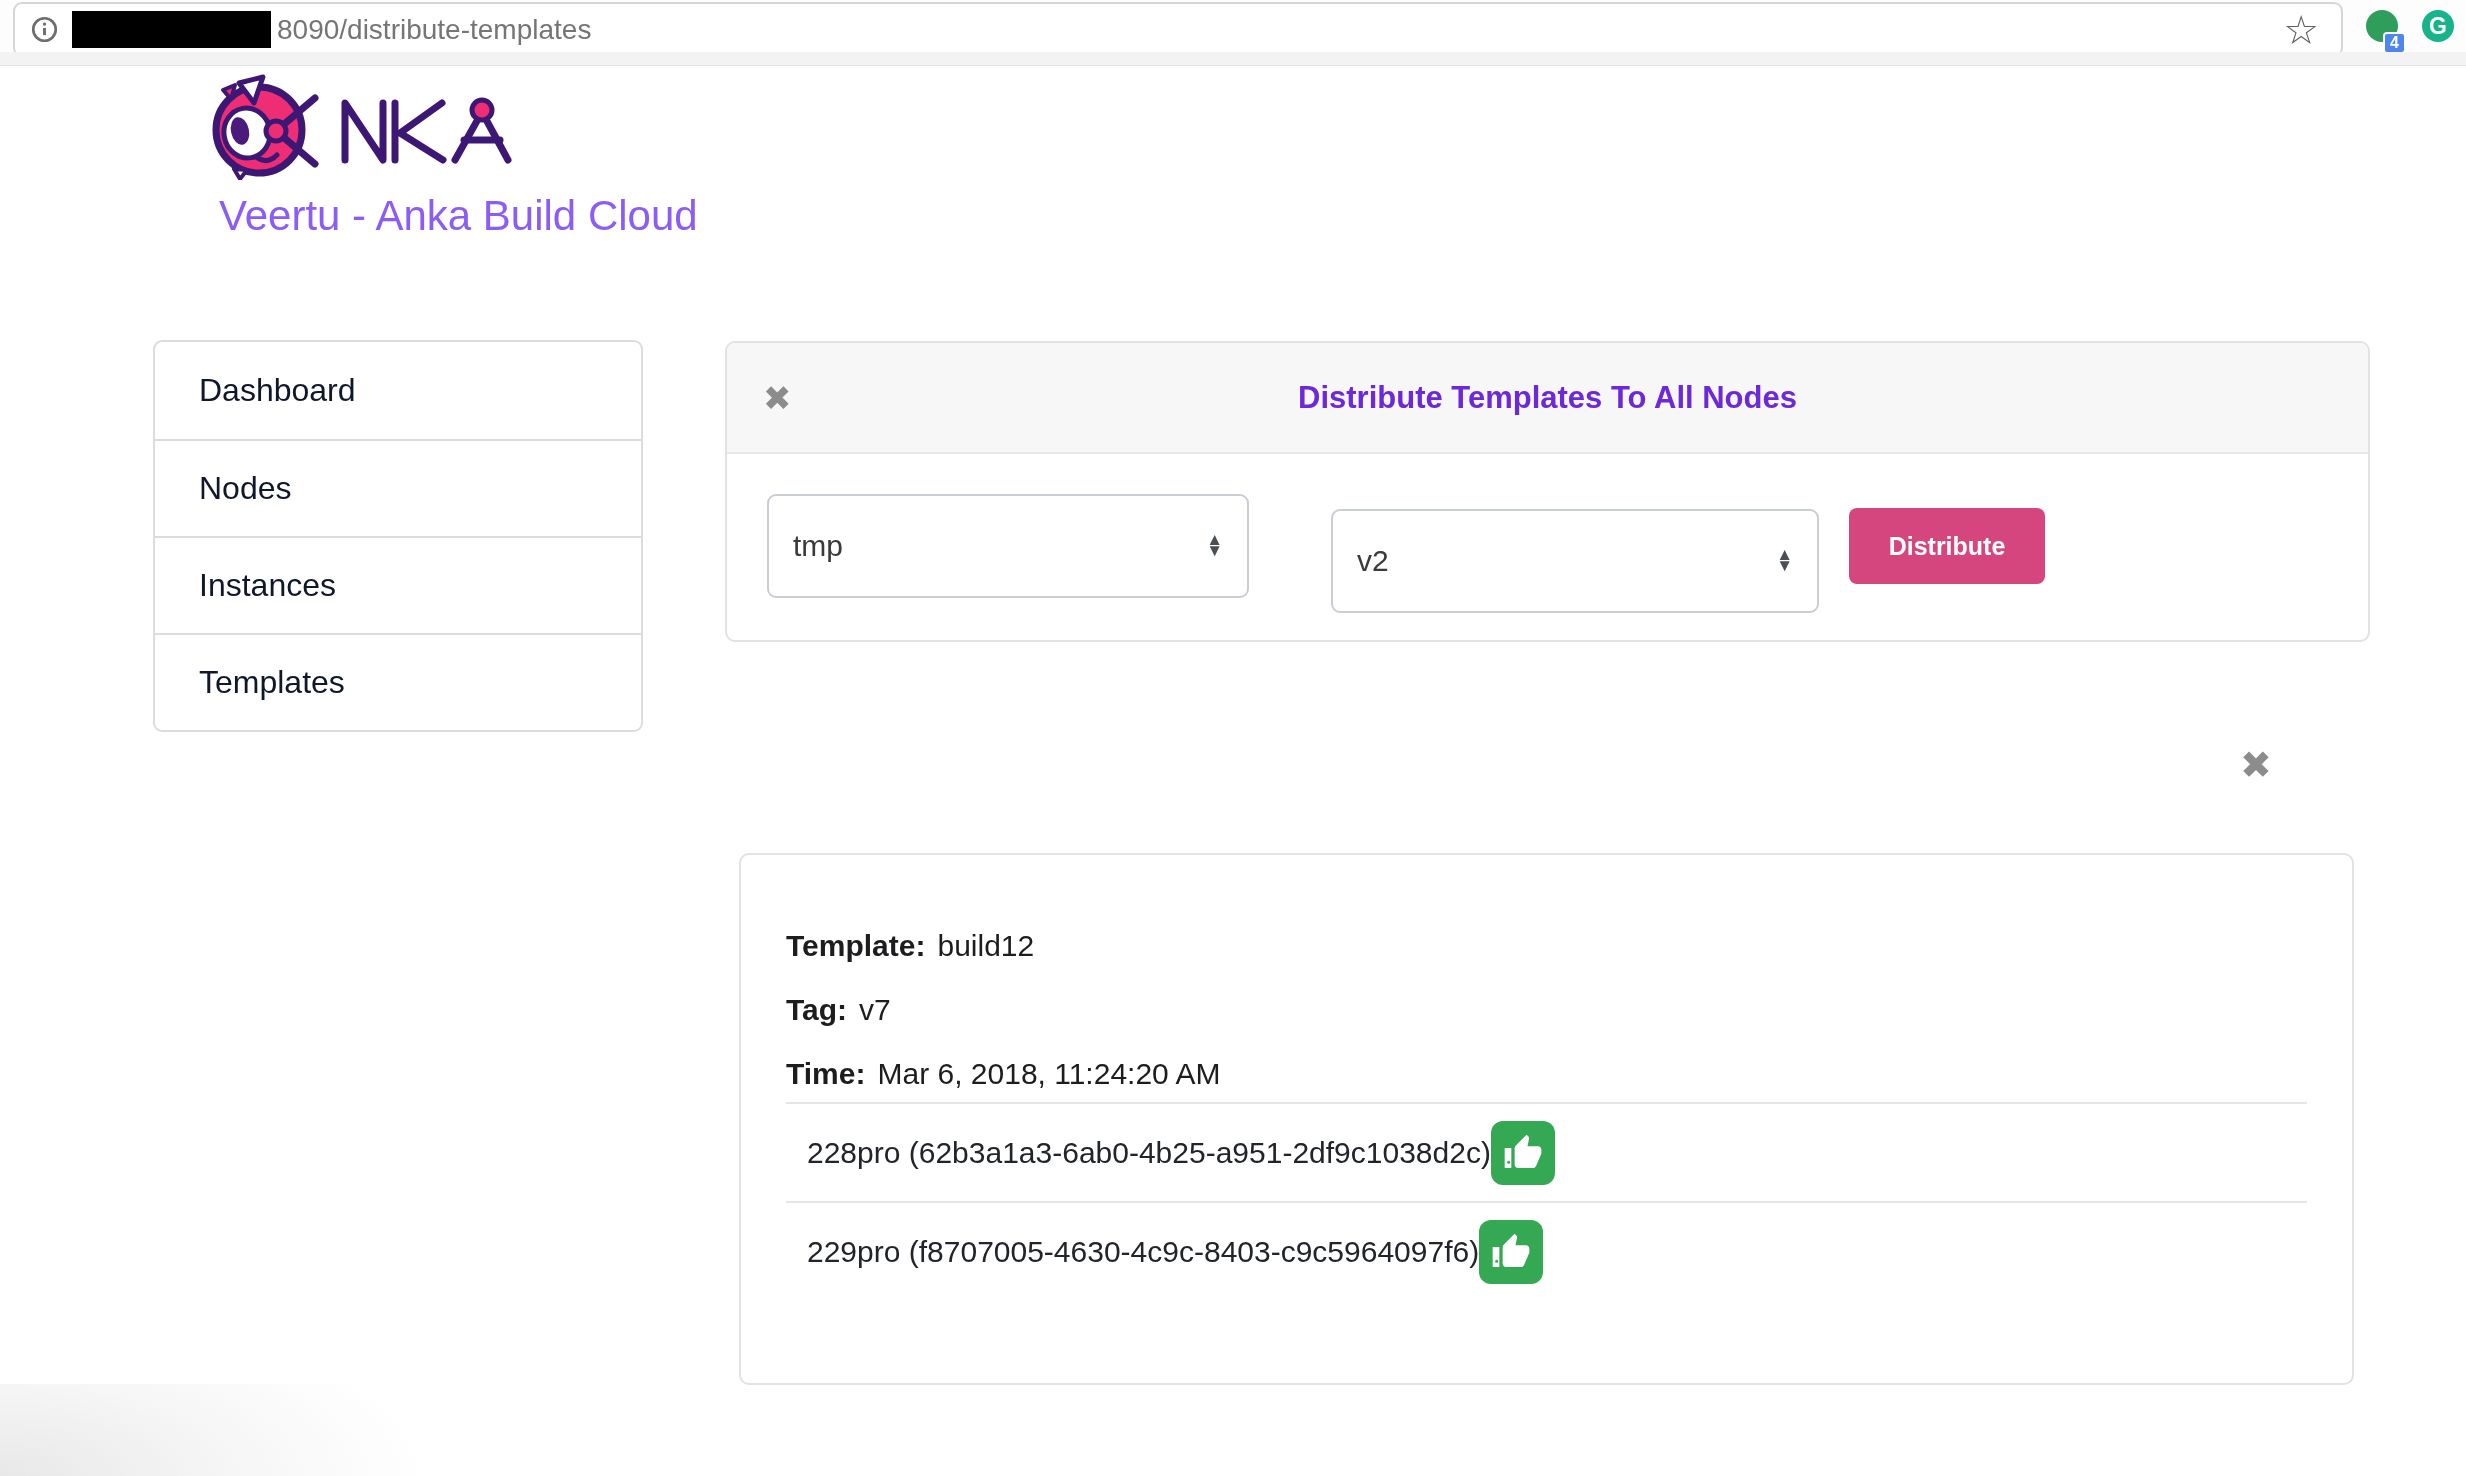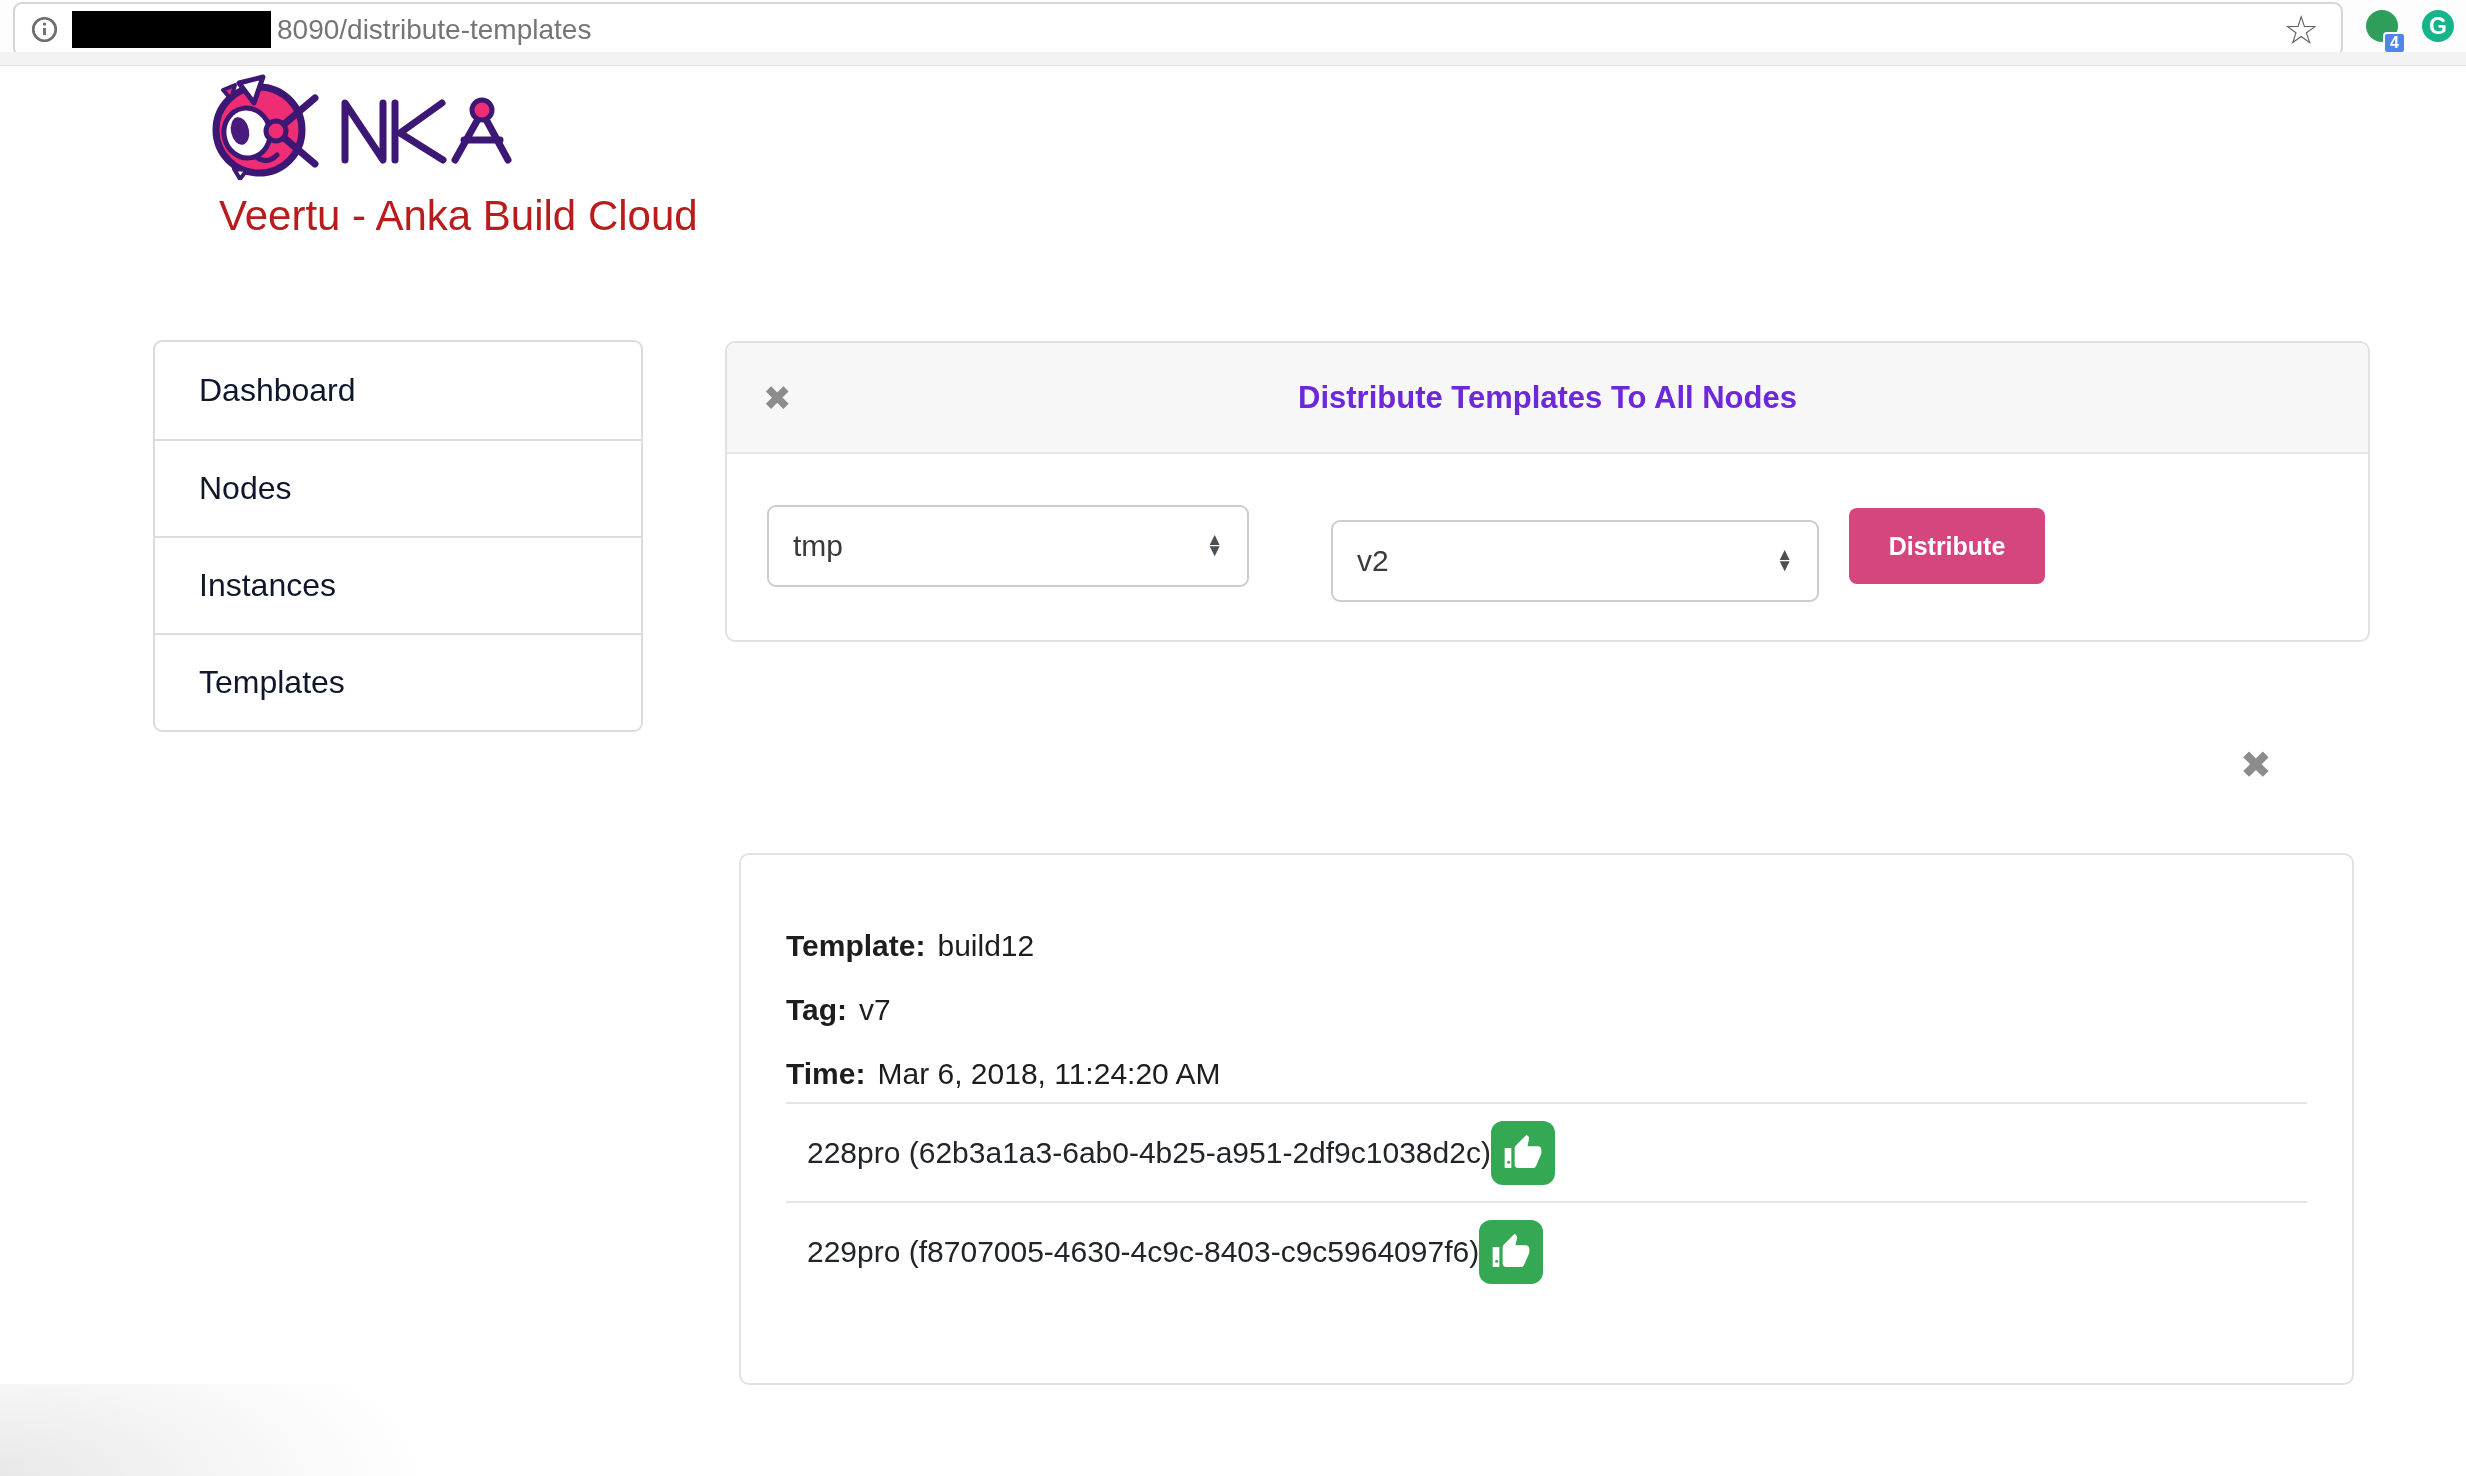--- a/index.html
+++ b/index.html
@@ -32,7 +32,7 @@
 
   
   .logo { position:absolute; left:210px; top:58px; width:310px; height:122px; }
-  .brand-title { position:absolute; left:219px; top:192px; font-size:42px; color:#b91c1c; }
+  .brand-title { position:absolute; left:219px; top:192px; font-size:42px; color:#8b5cf6; }
 
   
   .sidebar { position:absolute; left:153px; top:340px; width:490px;

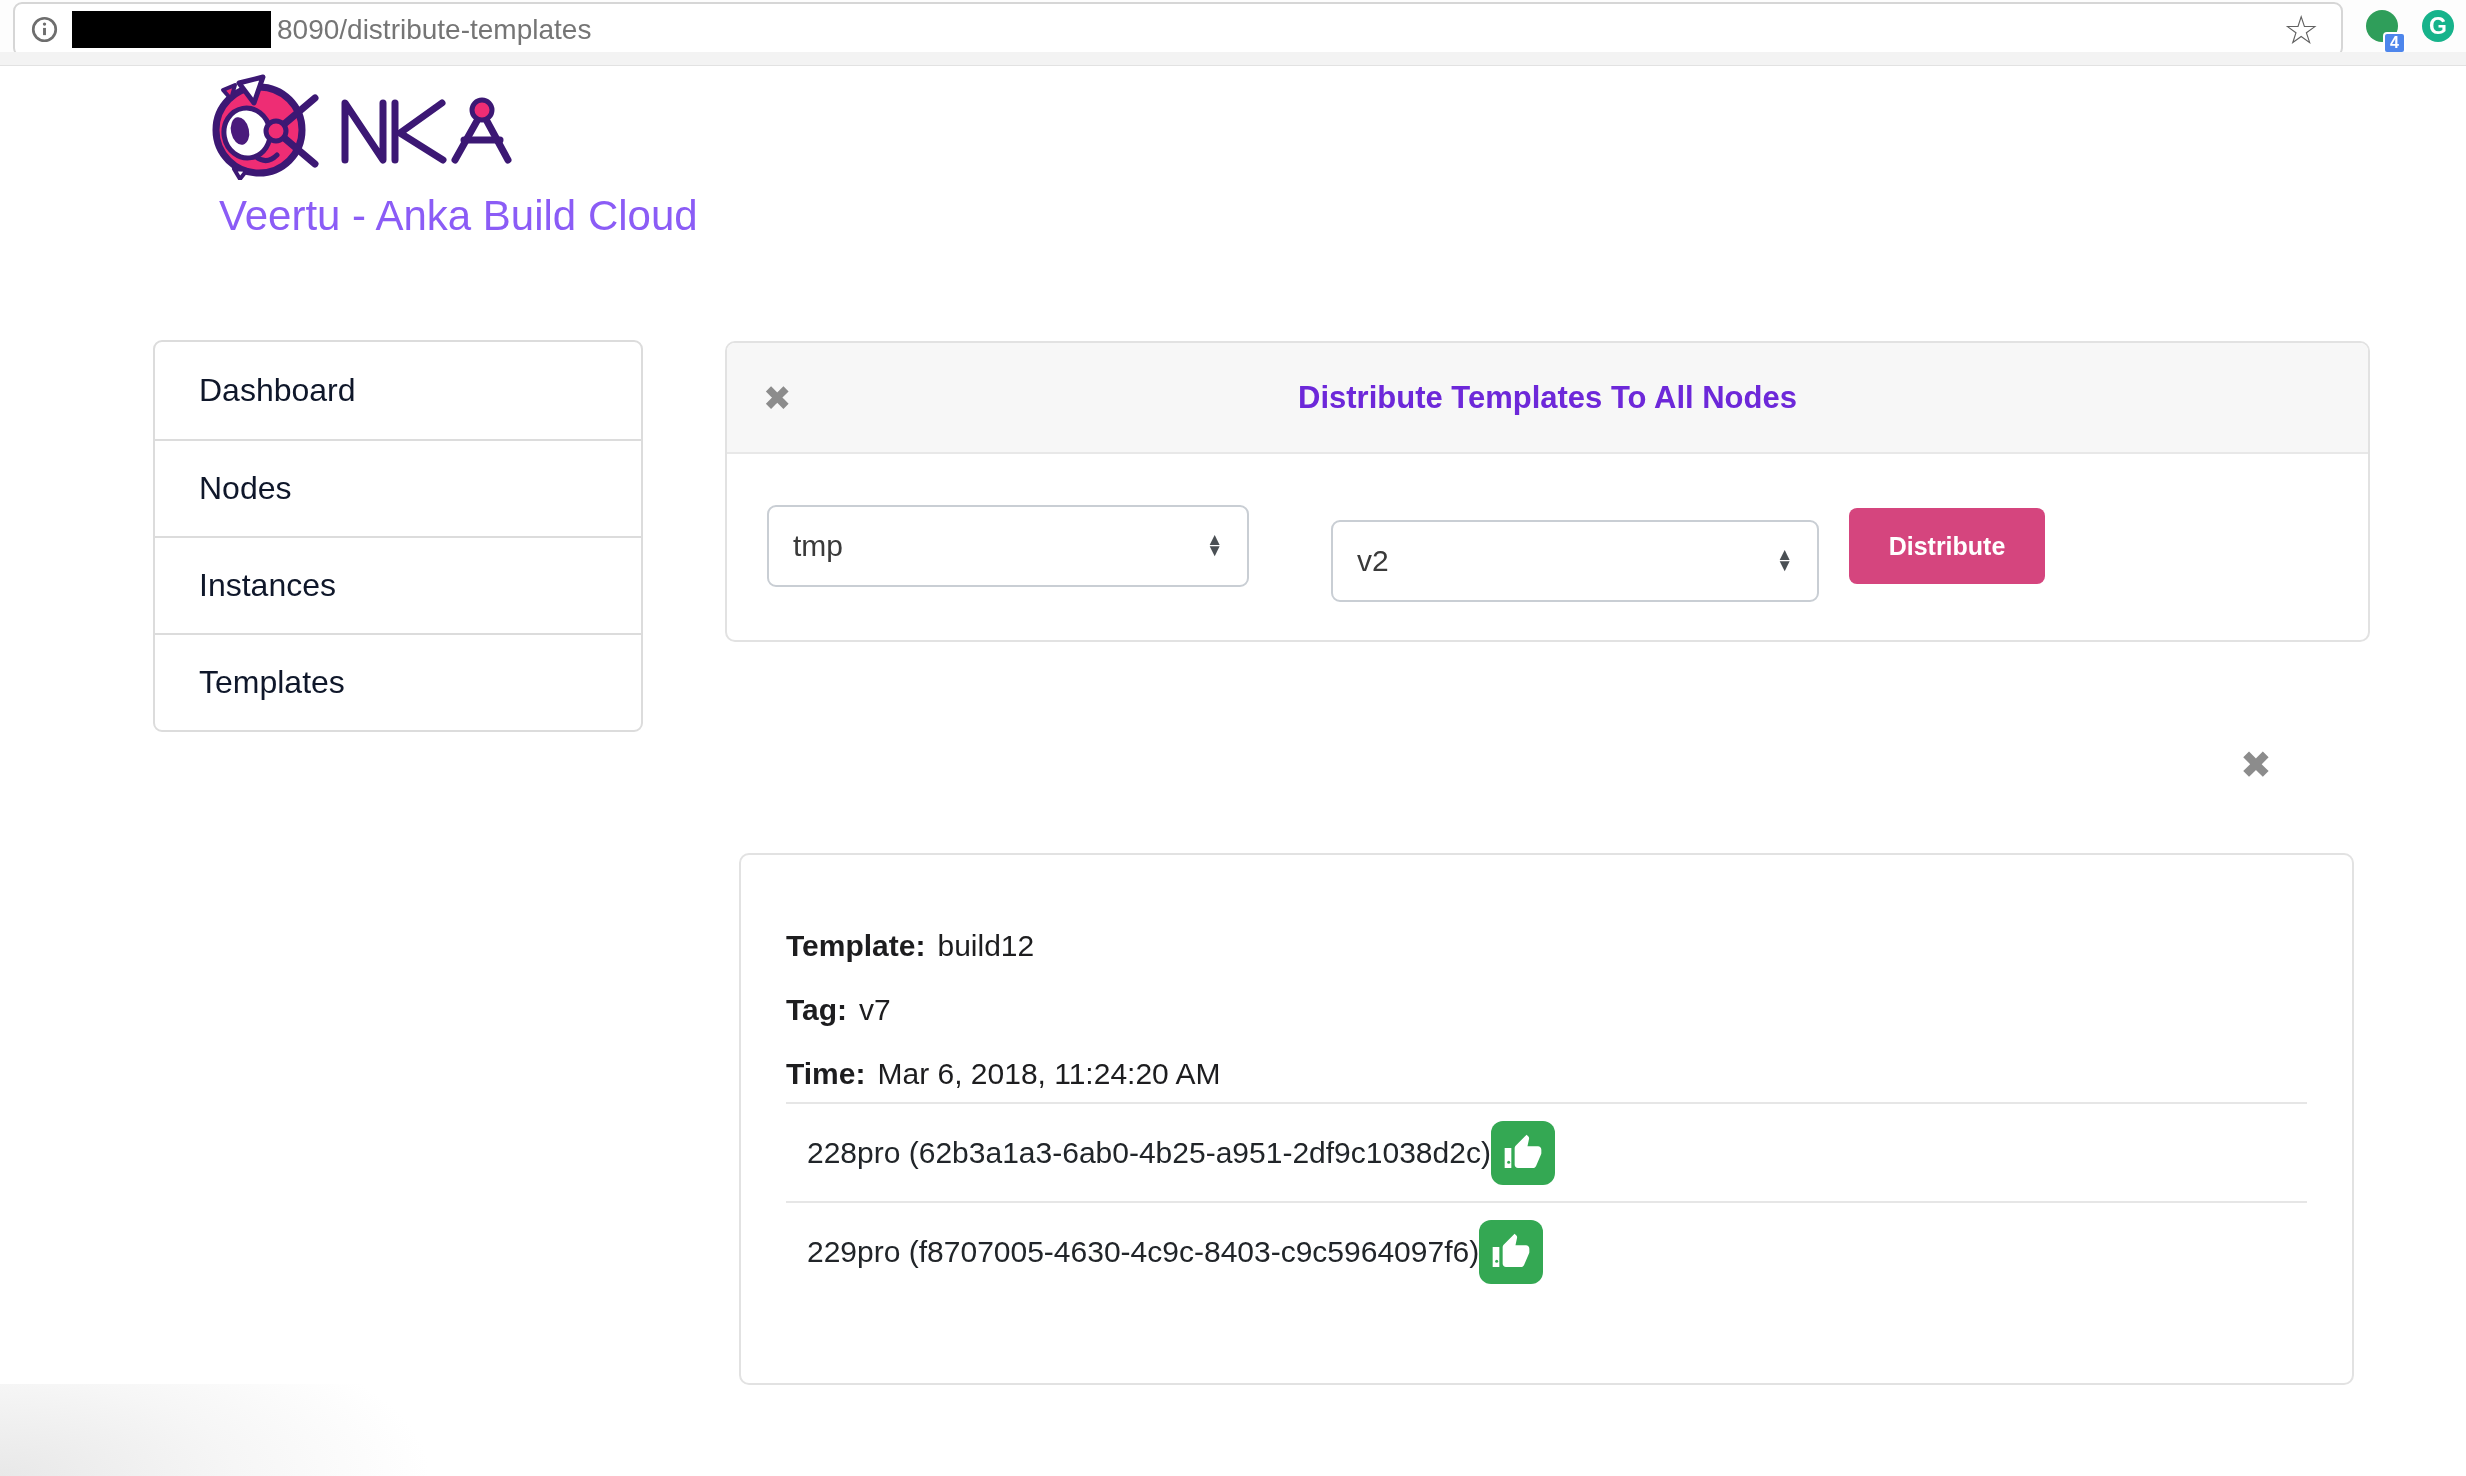--- a/index.html
+++ b/index.html
@@ -50,7 +50,7 @@
   .panel-close { position:absolute; left:36px; top:50%; transform:translateY(-50%); }
   .panel-title { font-size:31px; font-weight:bold; color:#6d28d9; }
   .panel-body { height:184px; display:flex; align-items:center; padding-left:40px; }
-  .fake-select { height:82px; border:2px solid #c9ced4; border-radius:9px; background:#fff;
+  .fake-select { height:104px; border:2px solid #c9ced4; border-radius:9px; background:#fff;
     display:flex; align-items:center; padding:0 24px; font-size:30px; color:#3a3a3a;
     justify-content:space-between; cursor:pointer; }
   .sel-template { width:482px; margin-right:82px; }

